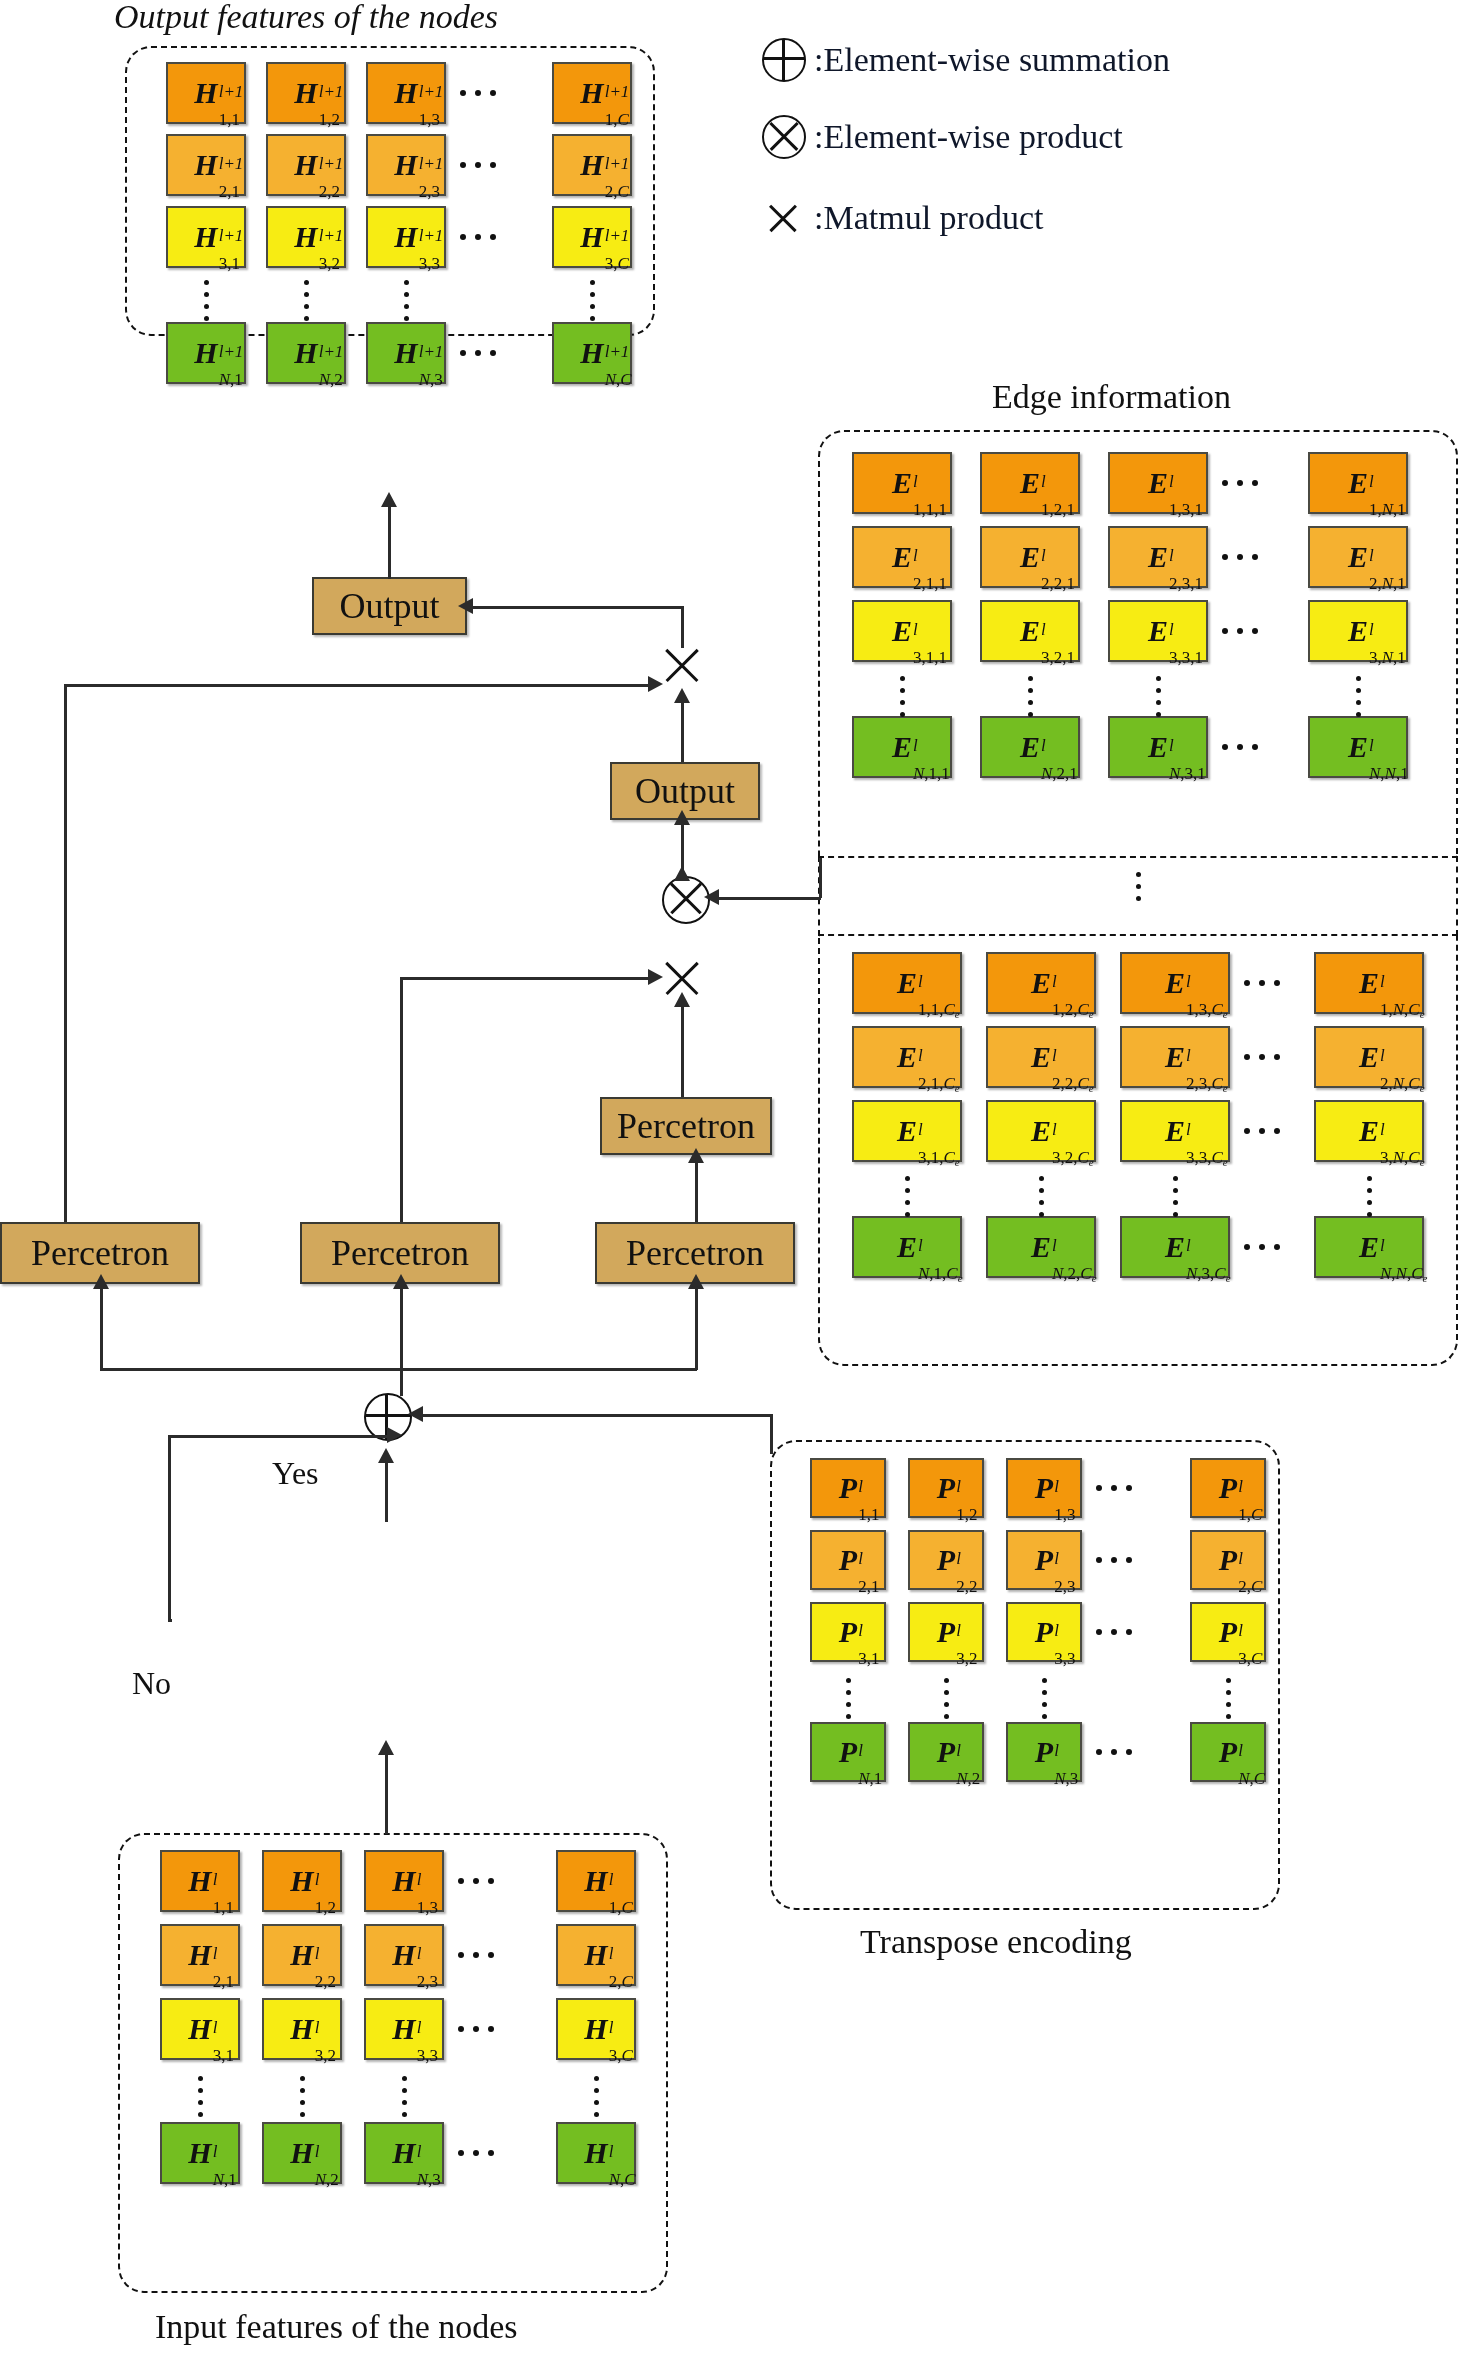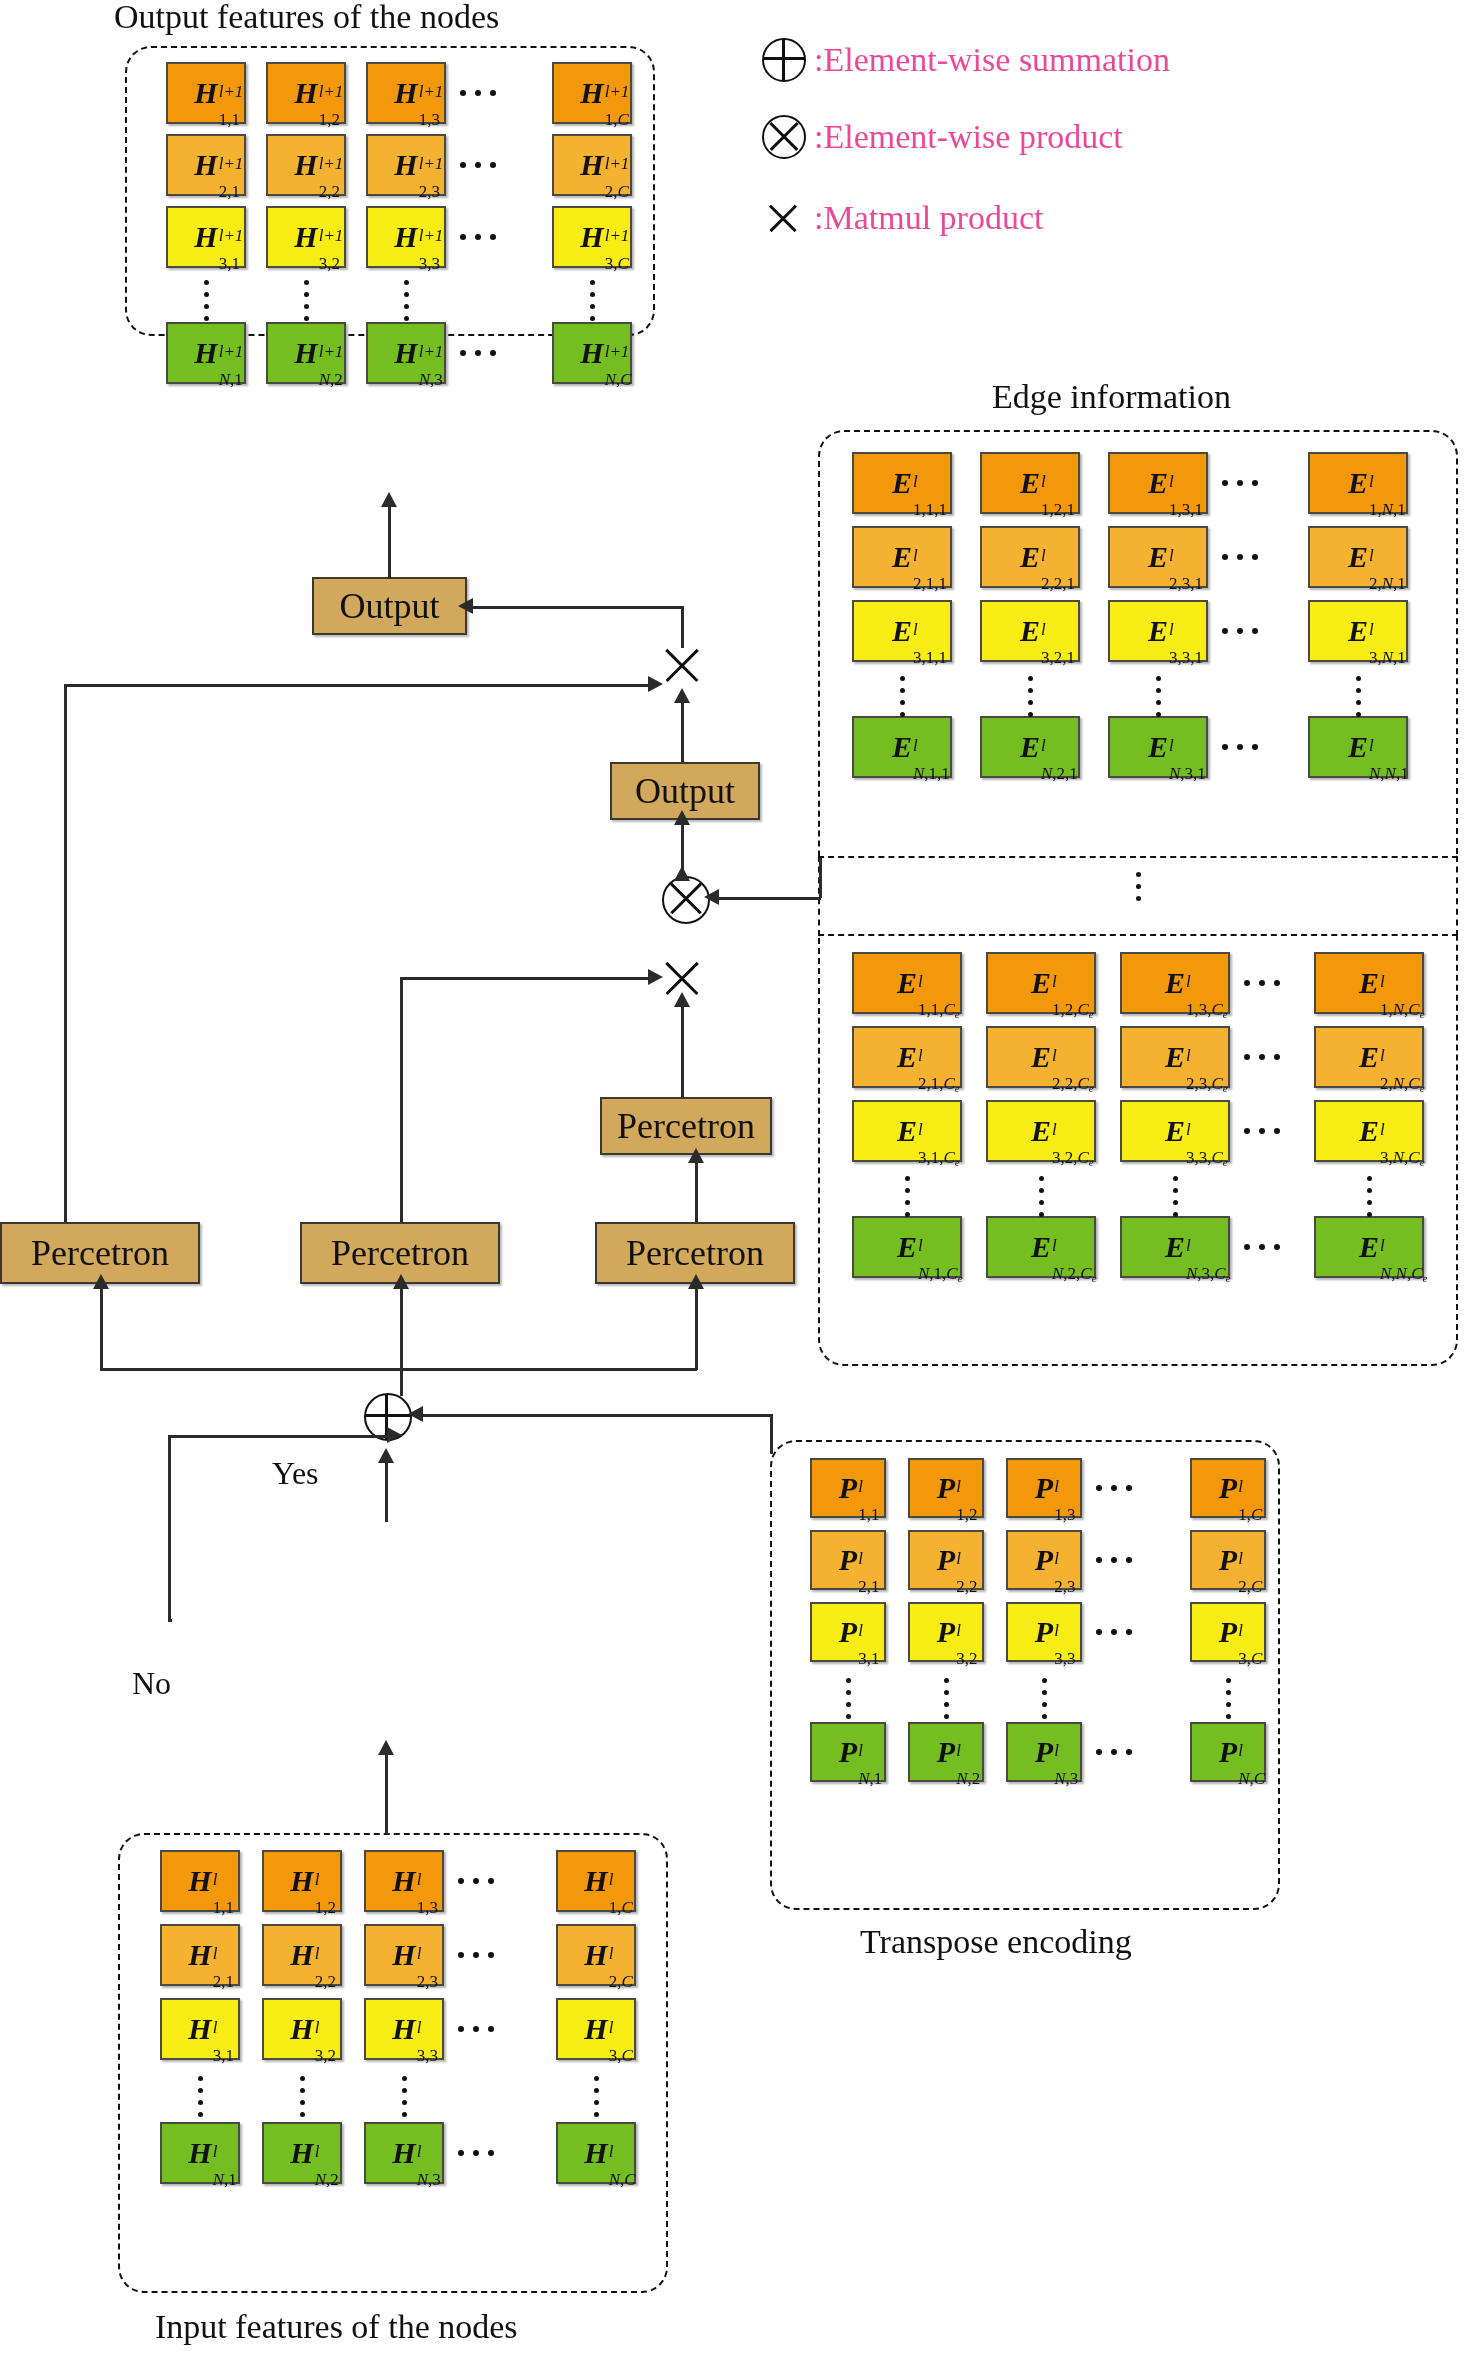--- a/index.html
+++ b/index.html
@@ -110,7 +110,7 @@
 
 <div id="stage">
 
-  <div class="abs caption" style="left:114px;top:0px;">Output features of the nodes</div>
+  <div class="abs caption" style="left:114px;top:0px;font-style:italic;">Output features of the nodes</div>
   <div class="abs caption" style="left:980px;top:380px;margin-left:12px;">Edge information</div>
   <div class="abs caption" style="left:860px;top:1925px;">Transpose encoding</div>
   <div class="abs caption" style="left:155px;top:2310px;">Input features of the nodes</div>

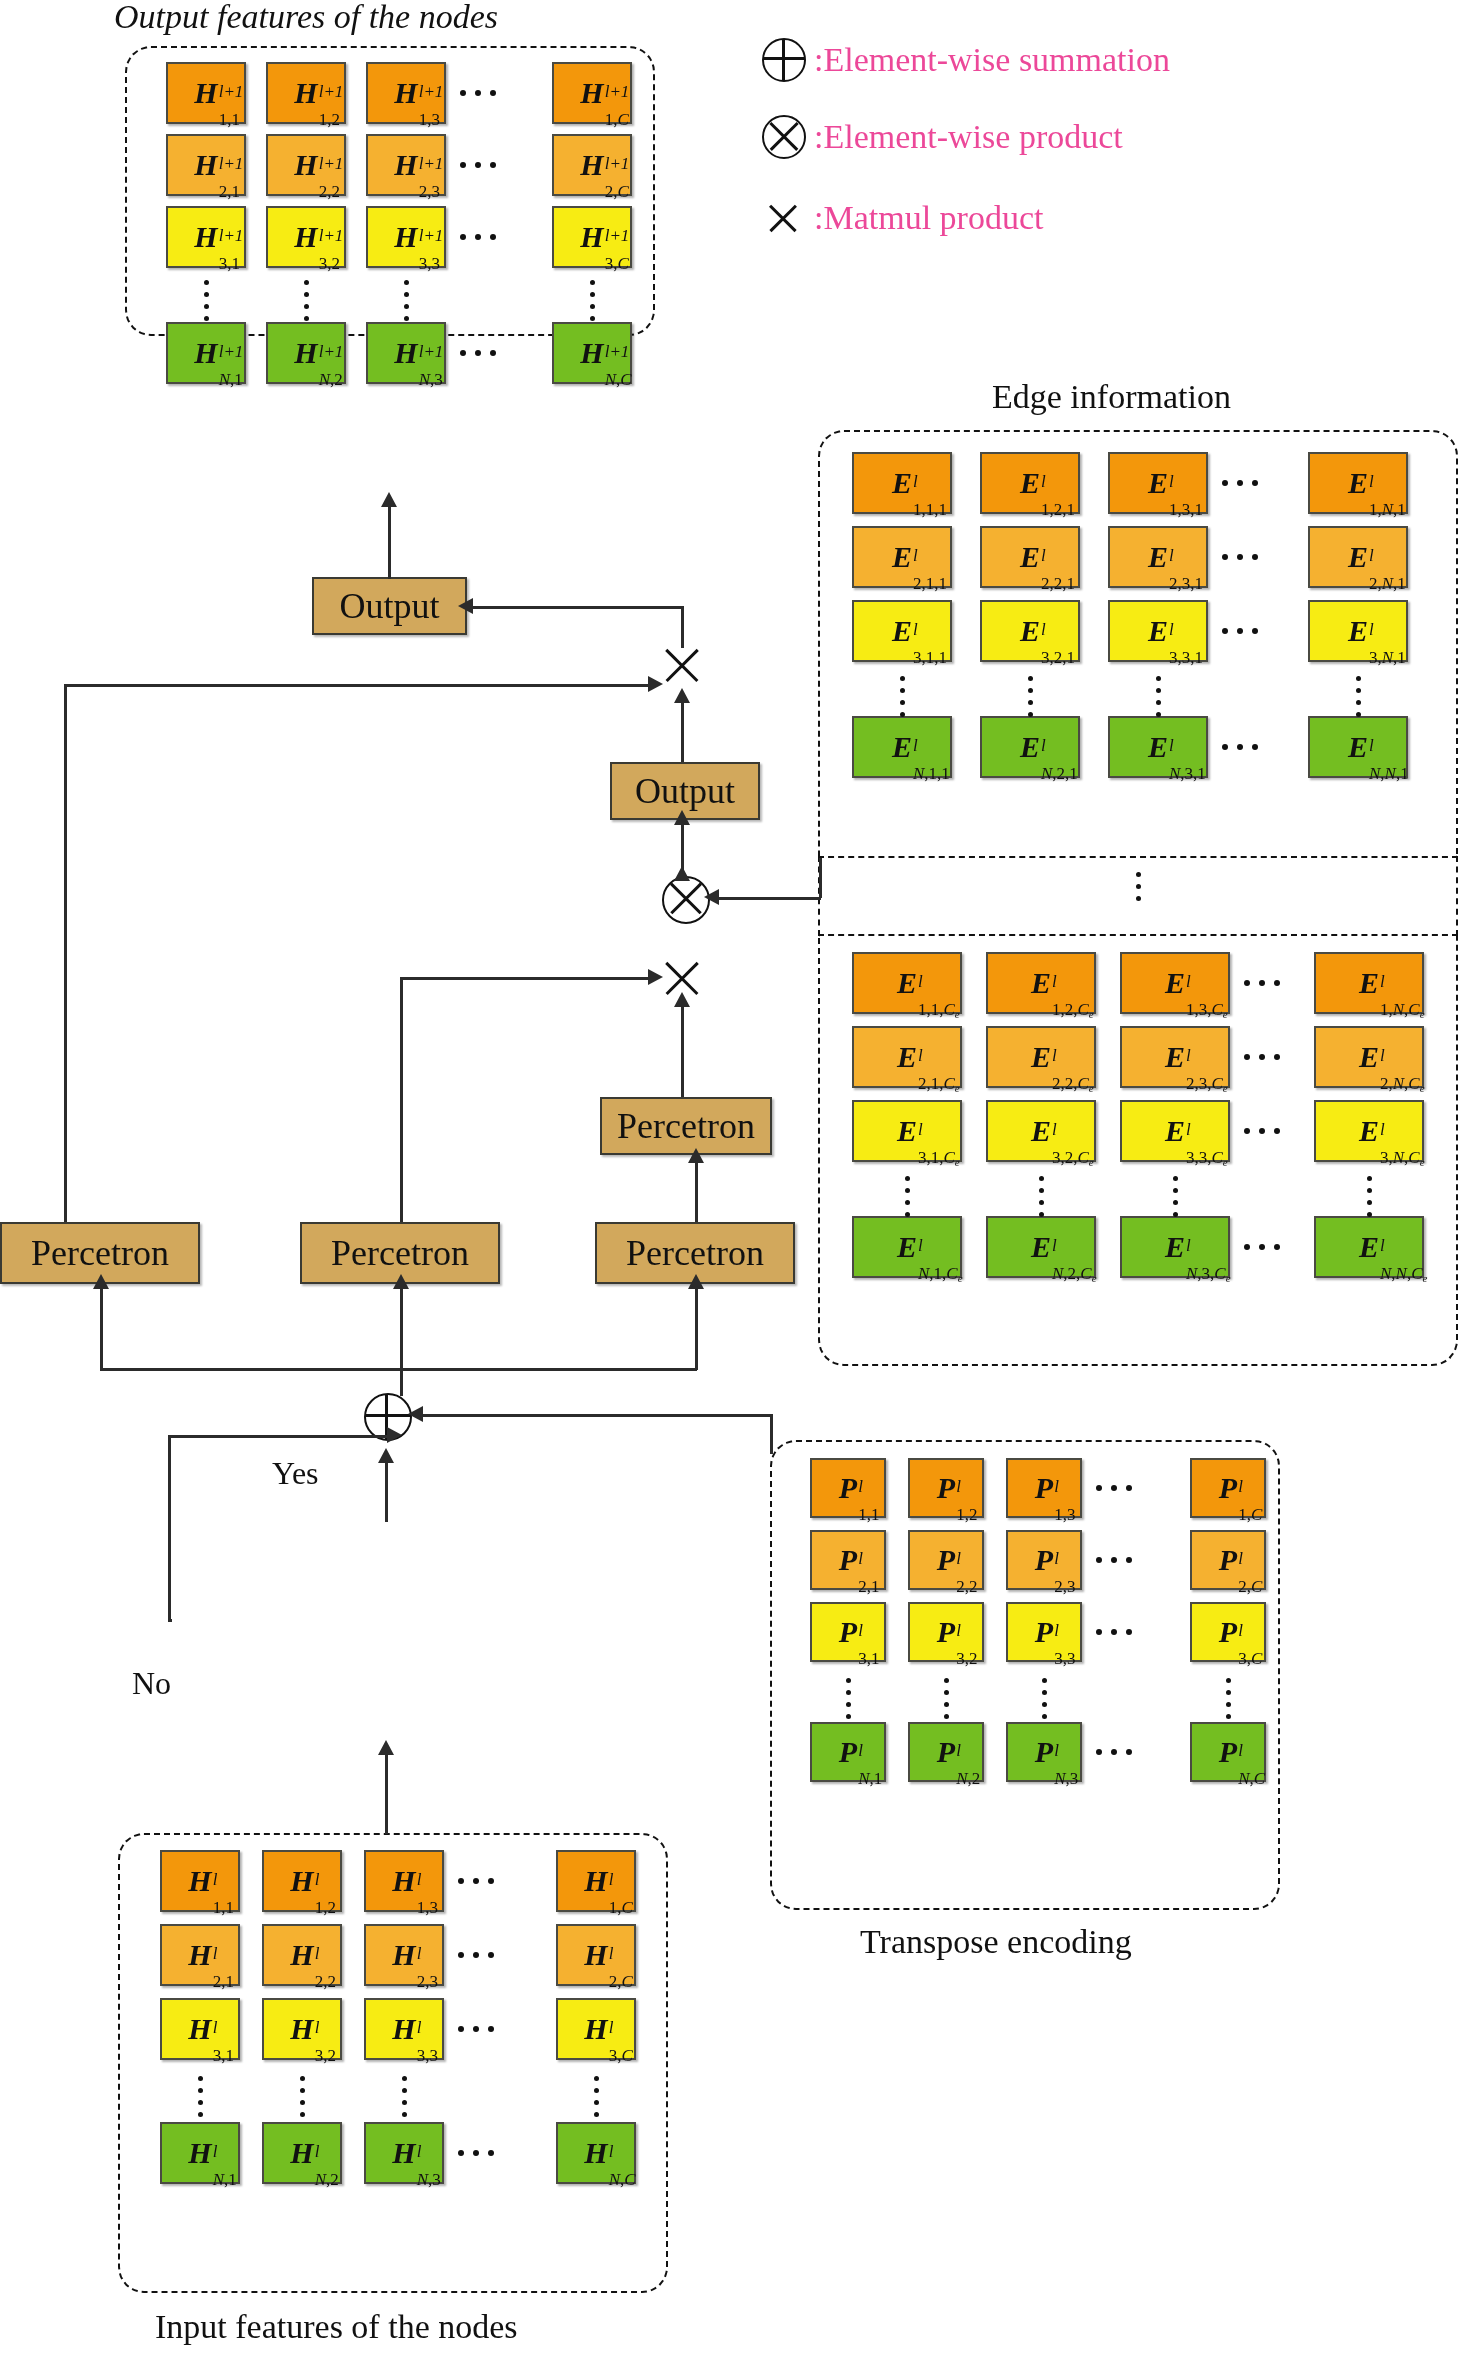--- a/index.html
+++ b/index.html
@@ -102,7 +102,7 @@
 
   
   .legend-row{position:absolute;display:flex;align-items:center;white-space:nowrap;}
-  .legend-text{font-size:34px;color:#ec4899;margin-left:8px;}
+  .legend-text{font-size:34px;color:#0f172a;margin-left:8px;}
   .legend-icon{position:relative;width:44px;height:44px;flex:0 0 44px;}
 </style>
 </head>

